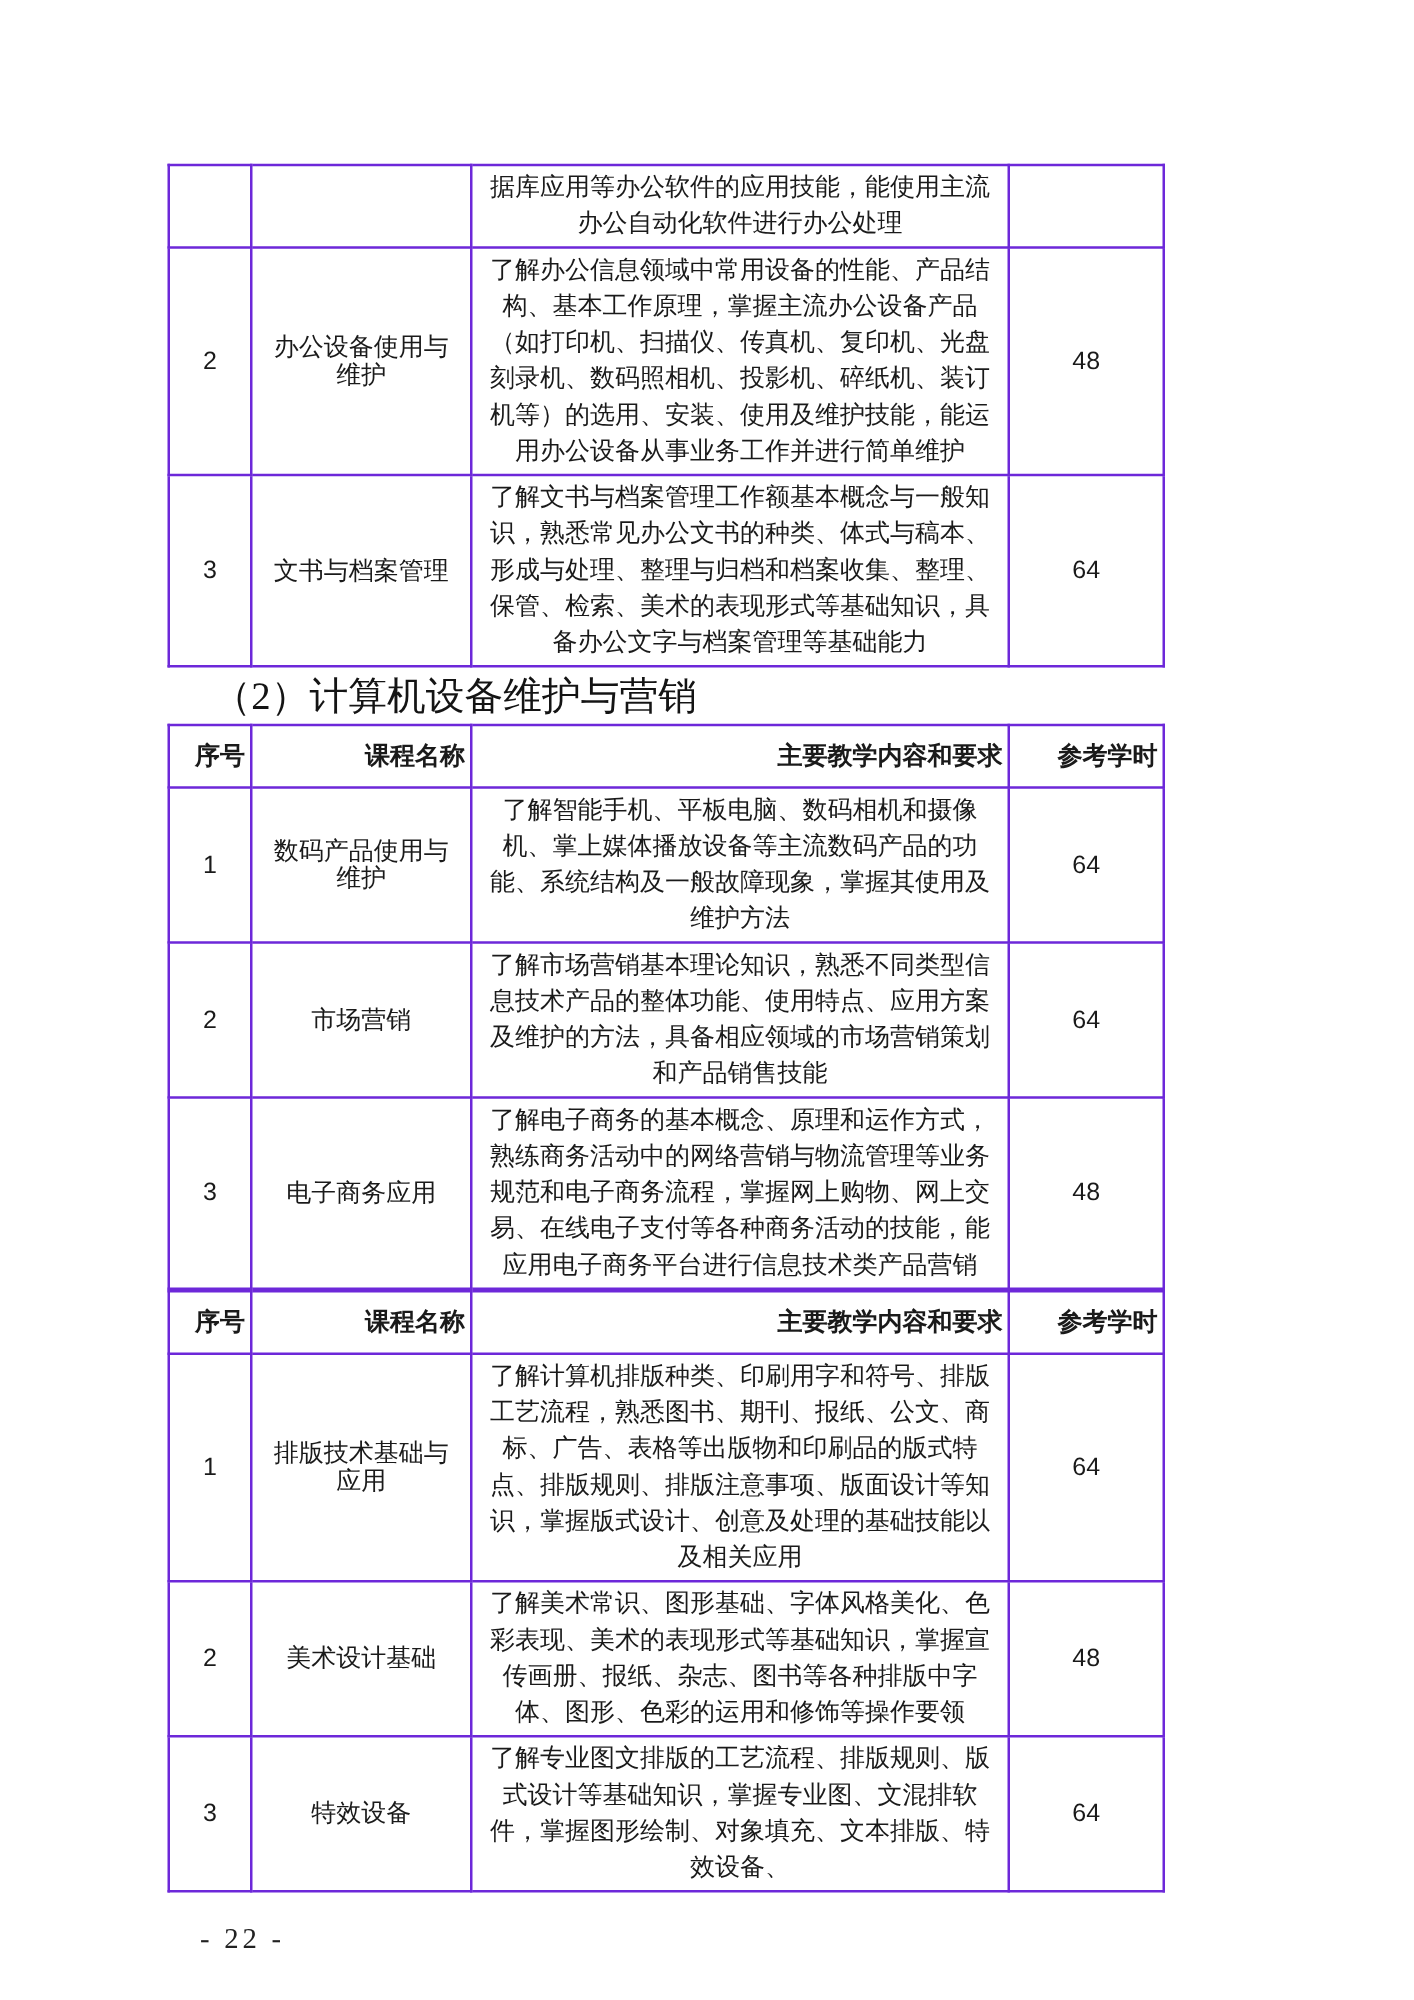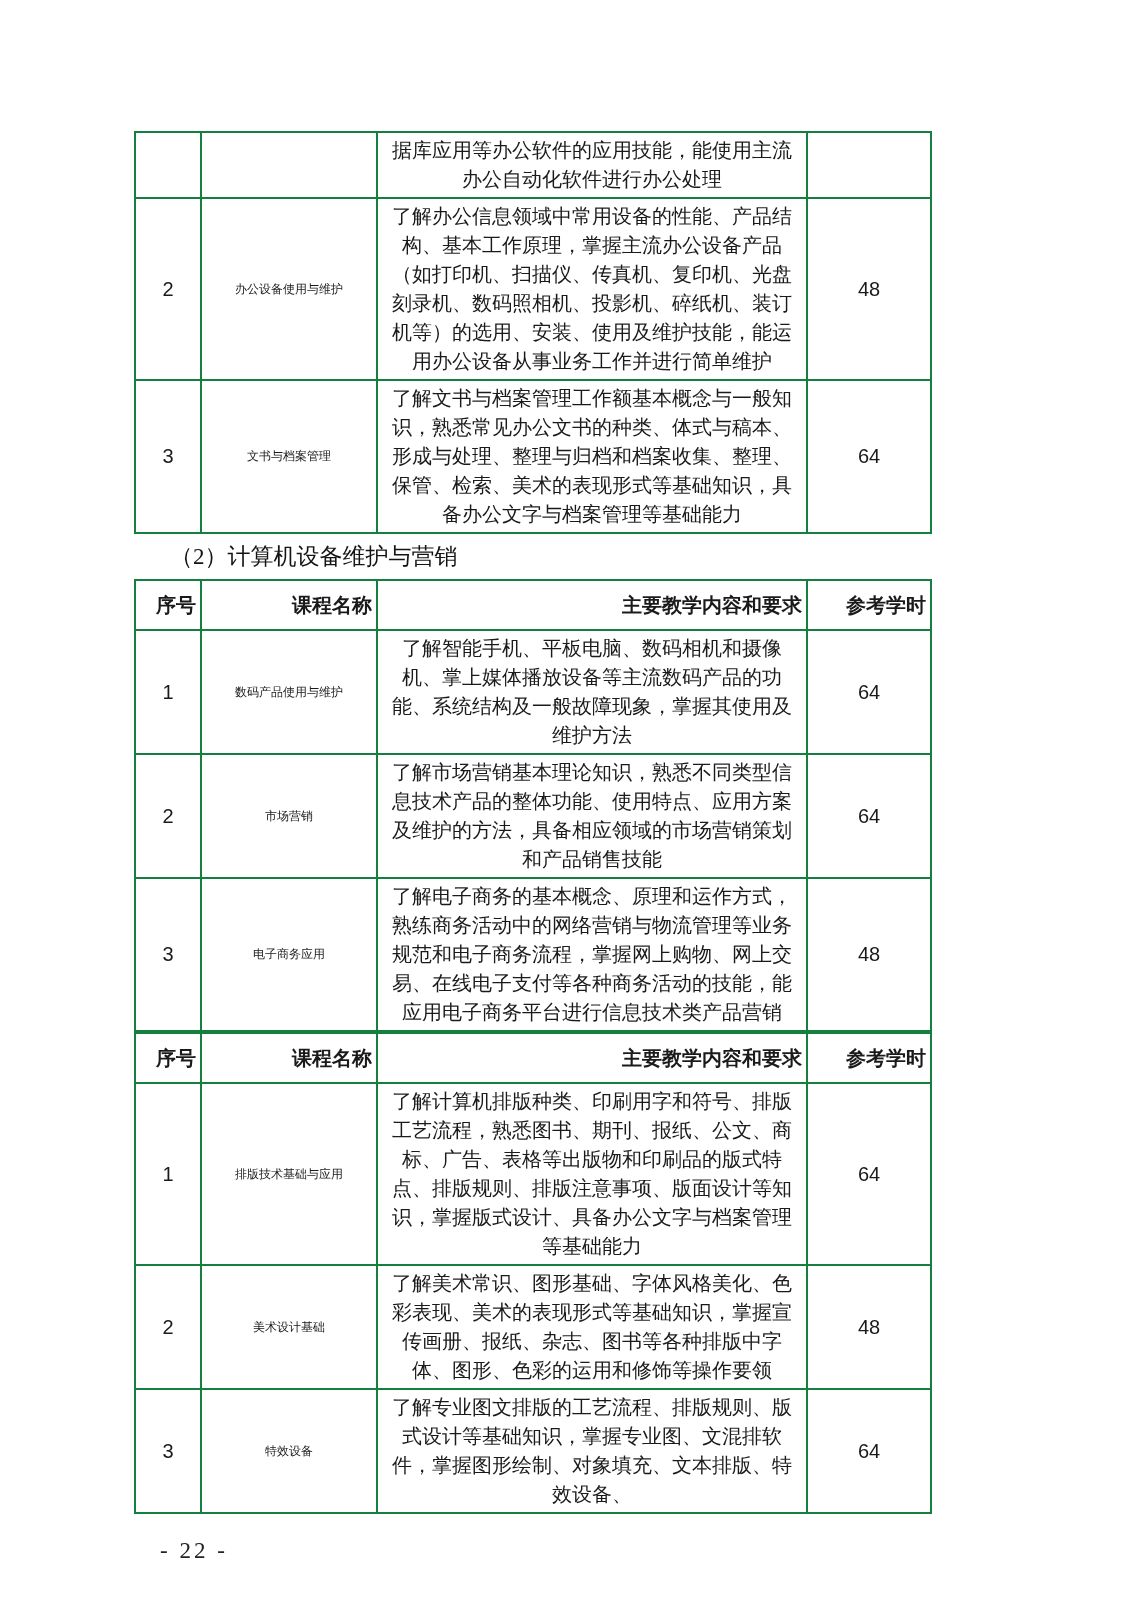--- a/index.html
+++ b/index.html
@@ -28,7 +28,7 @@
   }
   table.course-table th,
   table.course-table td {
-    border: 2px solid #15803d;
+    border: 2px solid #6d28d9;
     vertical-align: middle;
     overflow: hidden;
   }

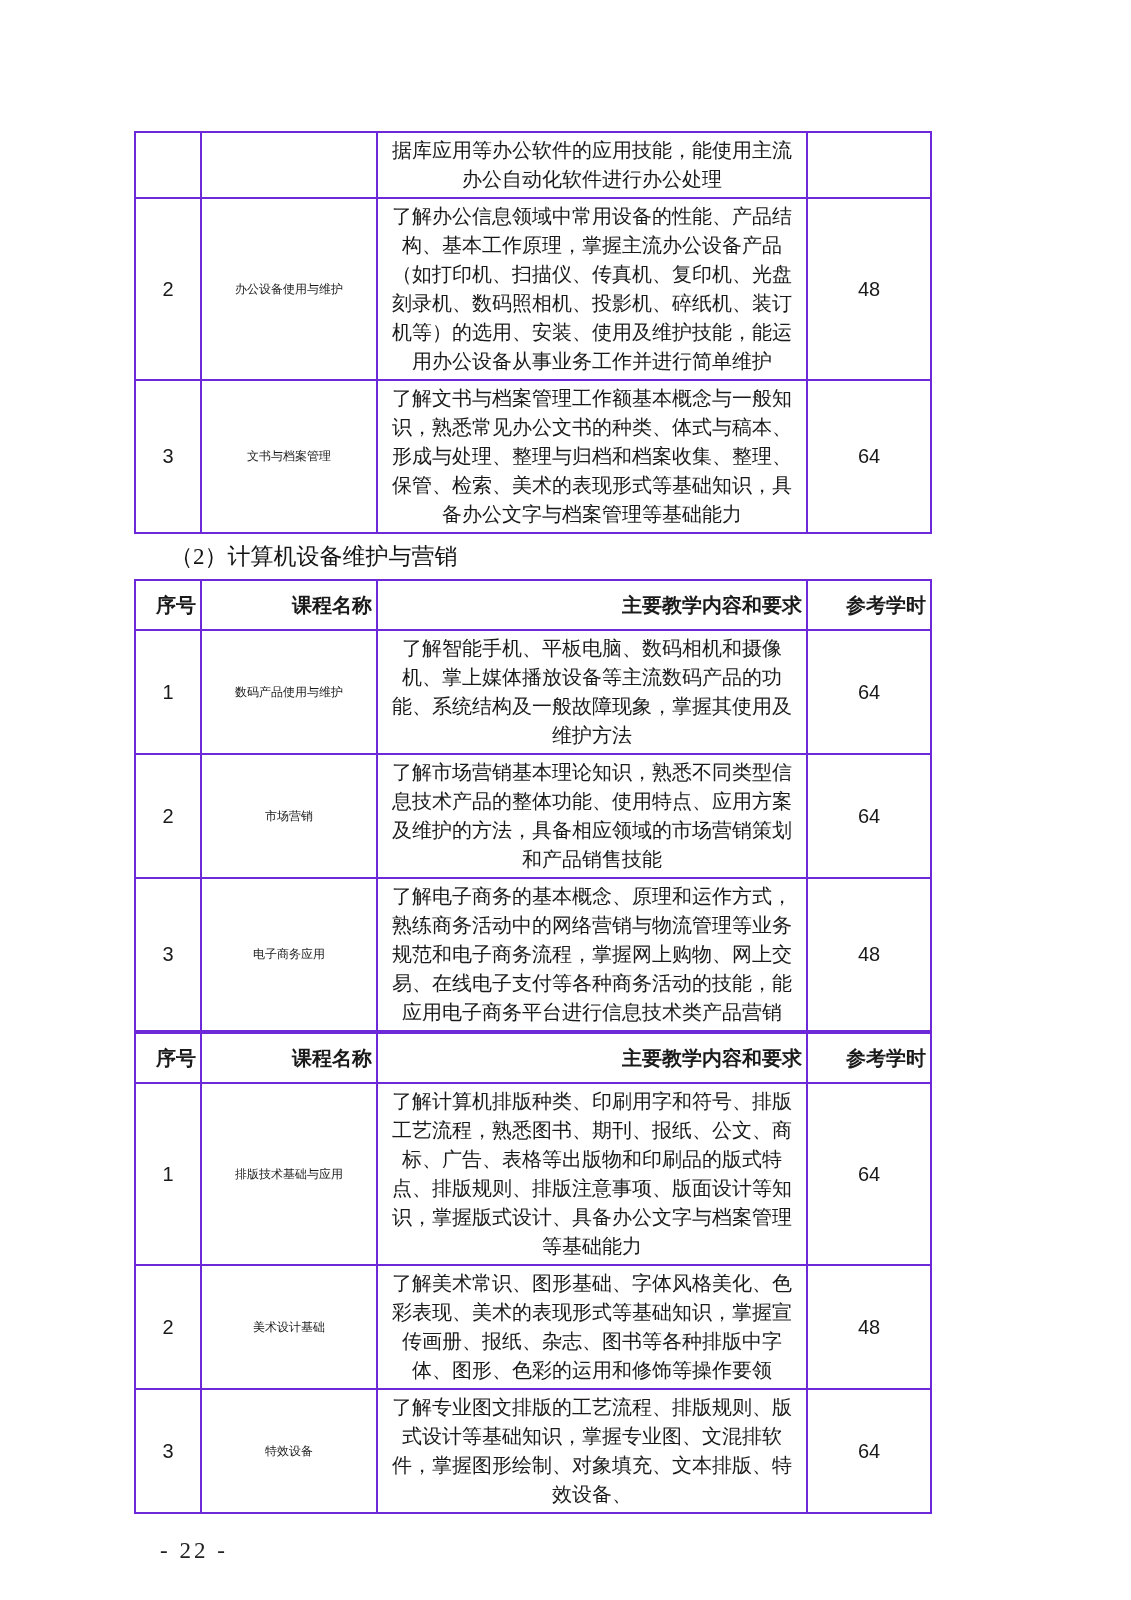--- a/index.html
+++ b/index.html
@@ -53,8 +53,8 @@
   }
   td.name-cell {
     text-align: center;
-    font-size: 12px;
-    line-height: 41px;
+    font-size: 20px;
+    line-height: 22px;
     padding: 4px 14px;
   }
   td.desc-cell {

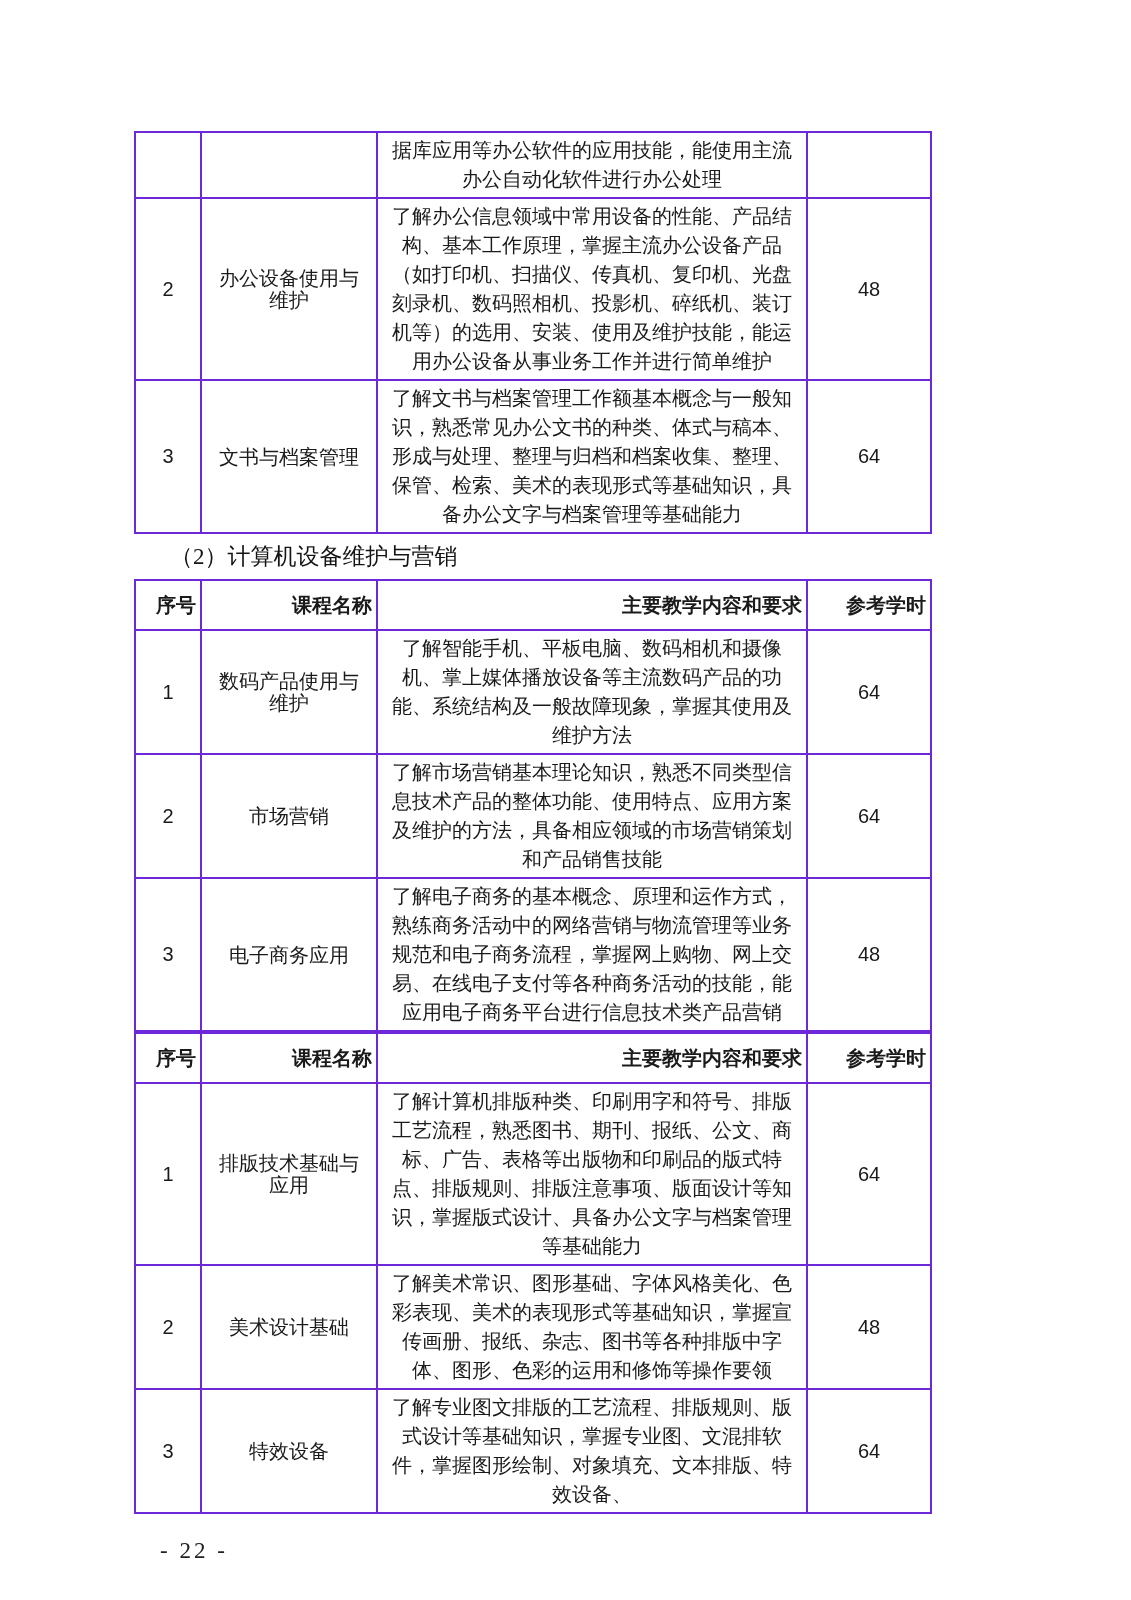--- a/index.html
+++ b/index.html
@@ -66,7 +66,7 @@
   }
   .section-heading {
     font-family: "Liberation Serif", serif;
-    font-size: 23px;
+    font-size: 31px;
     line-height: 26px;
     margin: 10px 0 9px 36px;
     color: #141414;

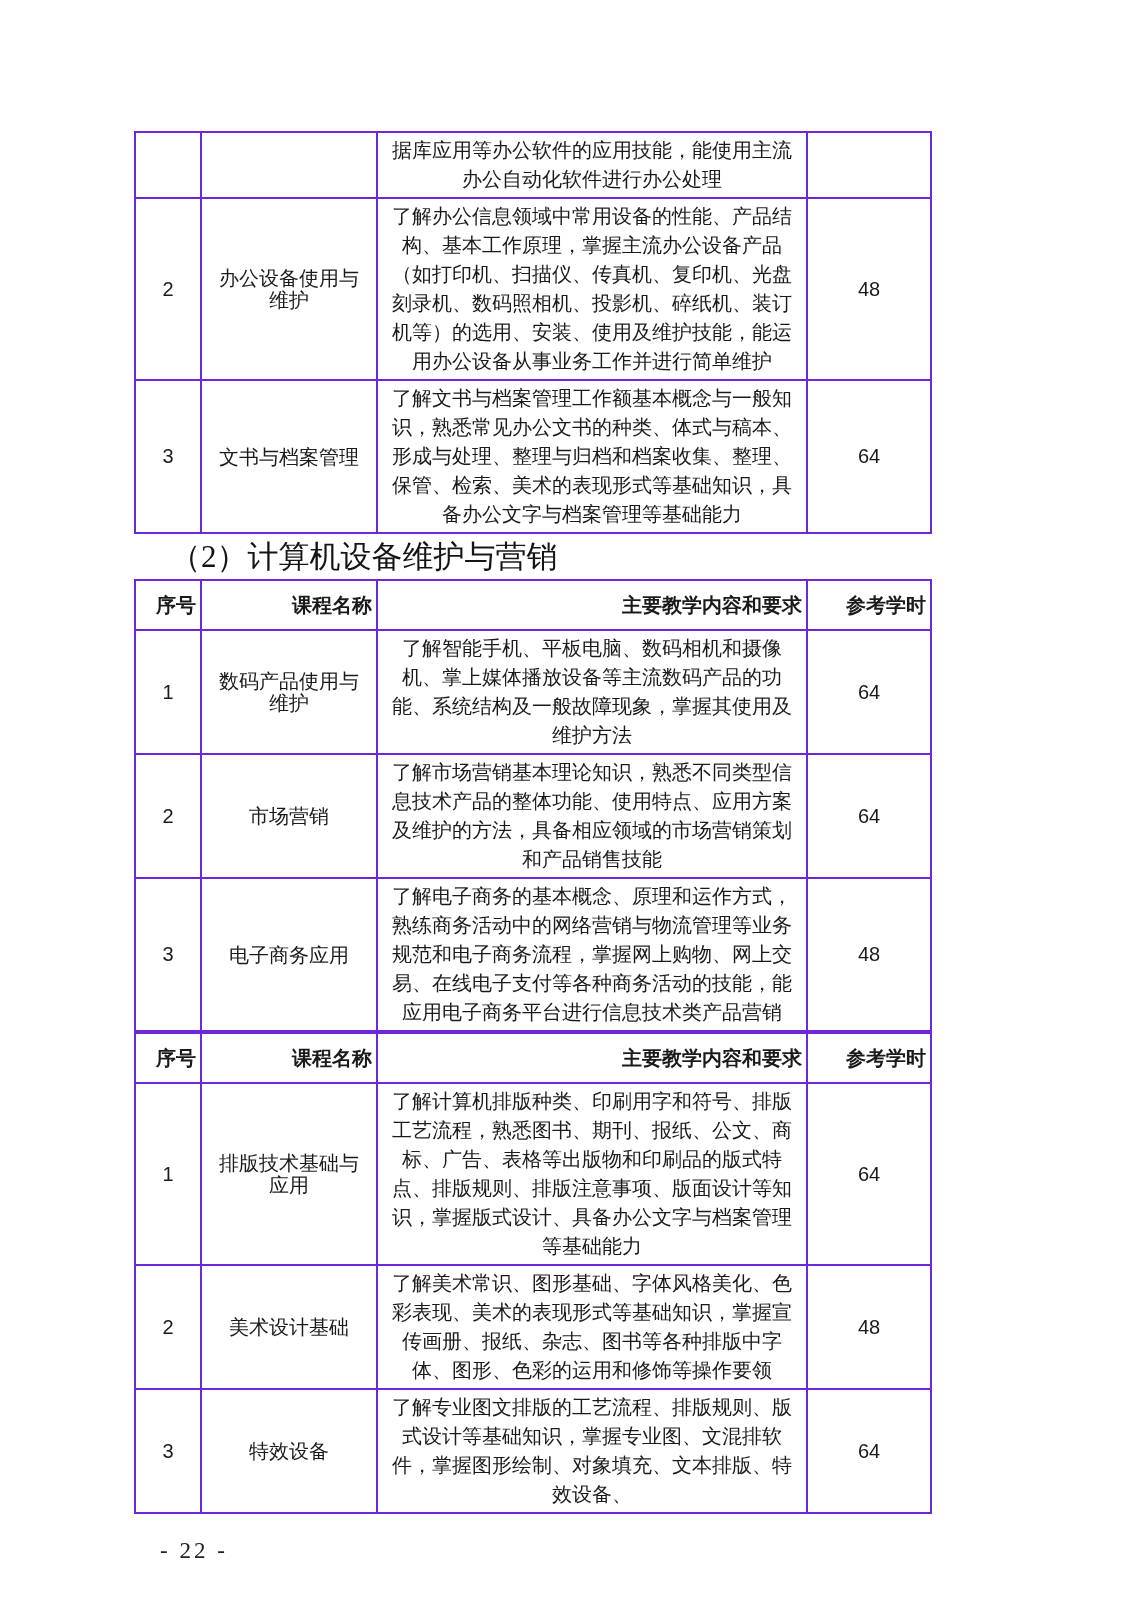--- a/index.html
+++ b/index.html
@@ -172,7 +172,7 @@
       <tr>
         <td class="num-cell">1</td>
         <td class="name-cell">排版技术基础与应用</td>
-        <td class="desc-cell">了解计算机排版种类、印刷用字和符号、排版工艺流程，熟悉图书、期刊、报纸、公文、商标、广告、表格等出版物和印刷品的版式特点、排版规则、排版注意事项、版面设计等知识，掌握版式设计、具备办公文字与档案管理等基础能力</td>
+        <td class="desc-cell">了解计算机排版种类、印刷用字和符号、排版工艺流程，熟悉图书、期刊、报纸、公文、商标、广告、表格等出版物和印刷品的版式特点、排版规则、排版注意事项、版面设计等知识，掌握版式设计、创意及处理的基础技能以及相关应用</td>
         <td class="hours-cell">64</td>
       </tr>
       <tr>

